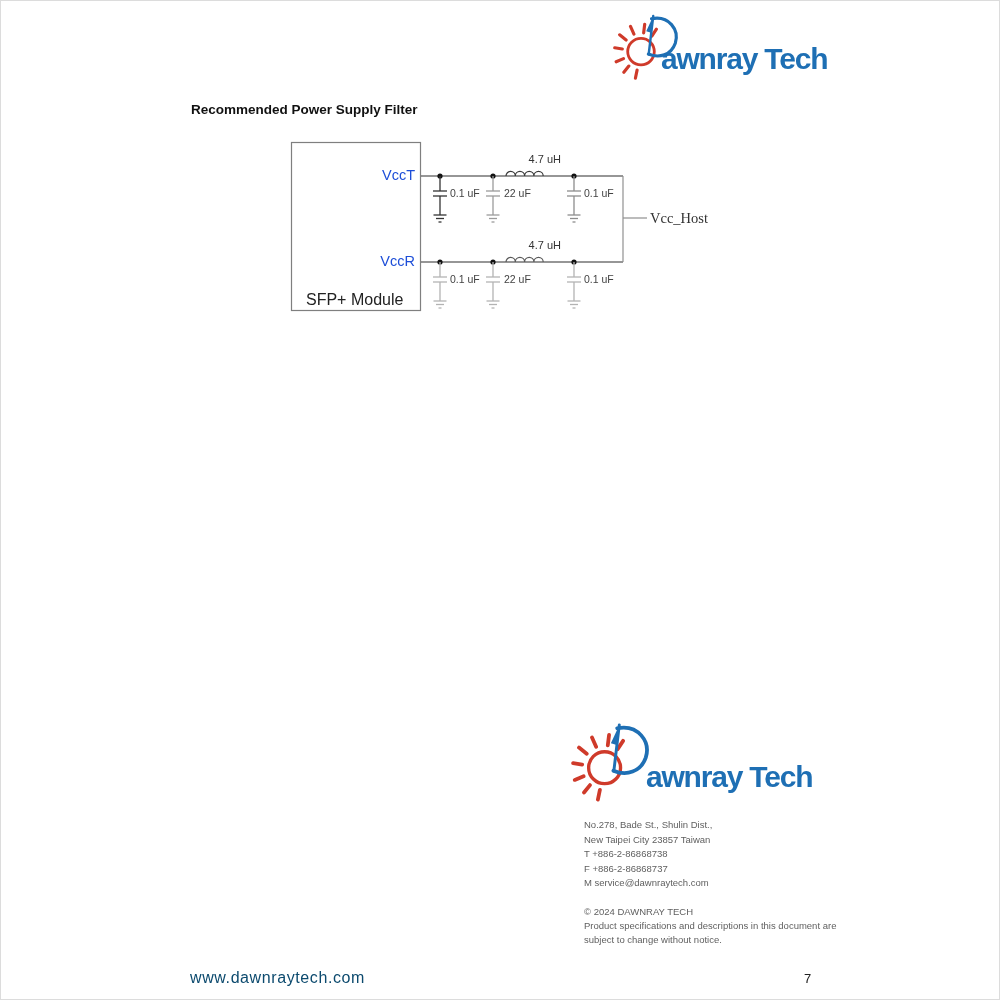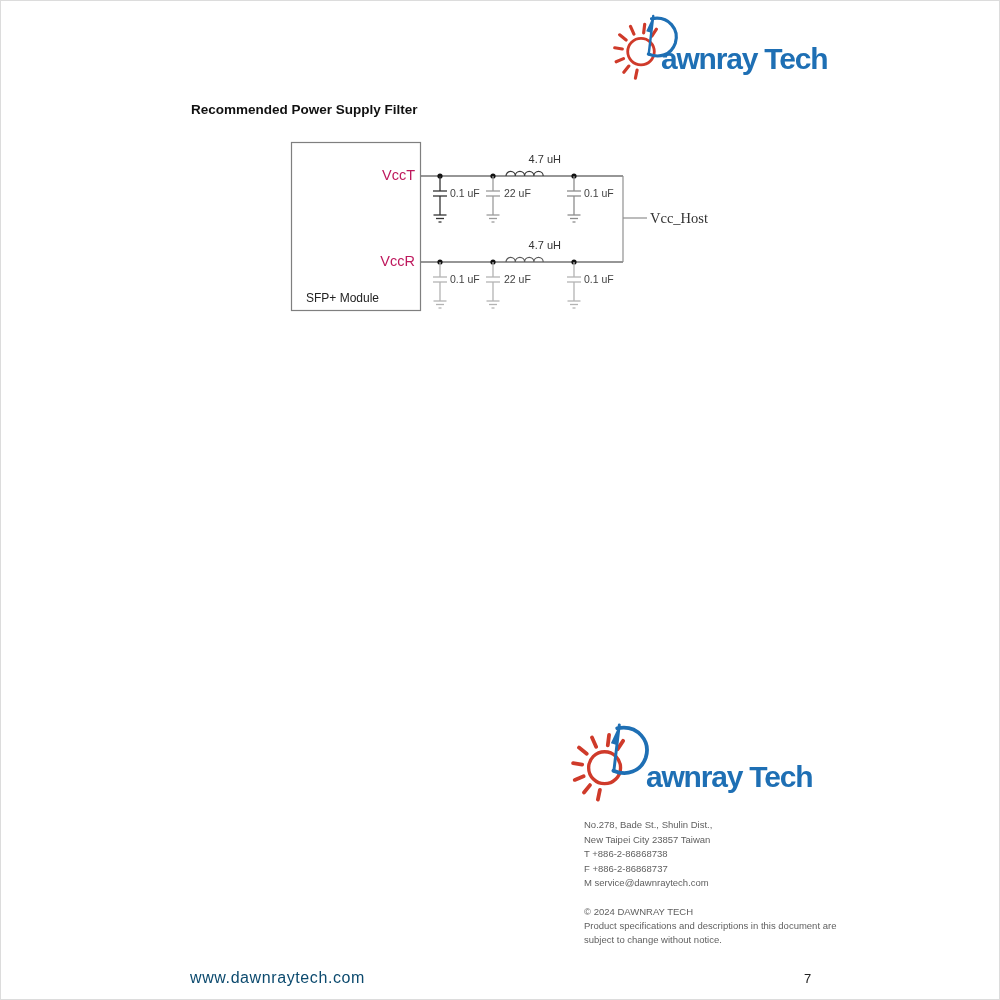--- a/index.html
+++ b/index.html
@@ -8,7 +8,7 @@
   .abs{position:absolute;}
   .doc-title{left:190px;top:101px;font-size:13.5px;font-weight:bold;color:#111;}
   
-  .pin-label{width:74px;text-align:right;font-size:14.5px;color:#be185d;}
+  .pin-label{width:74px;text-align:right;font-size:14.5px;color:#1d4ed8;}
   .pin-top{left:340px;top:166px;}
   .pin-bottom{left:340px;top:252px;}
   .module-label{left:305px;top:290px;font-size:12px;color:#222;}

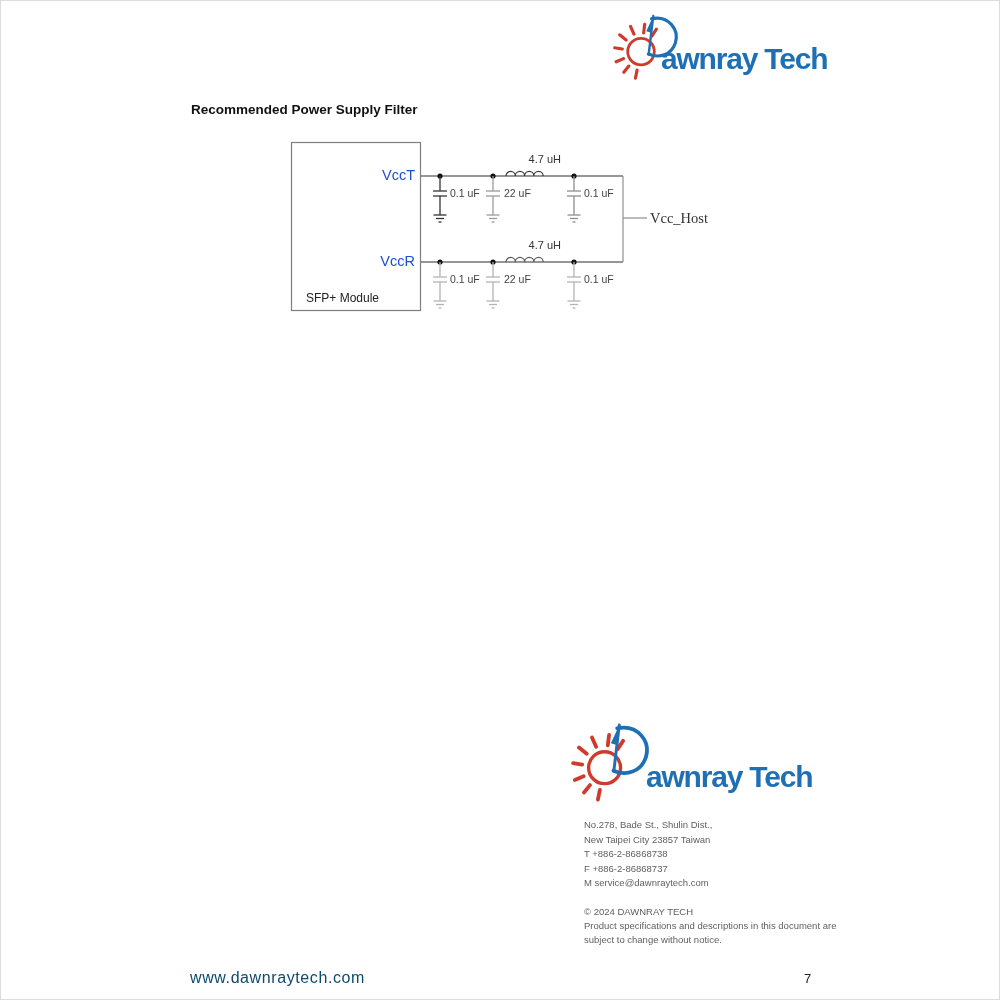--- a/index.html
+++ b/index.html
@@ -11,7 +11,7 @@
   .pin-label{width:74px;text-align:right;font-size:14.5px;color:#1d4ed8;}
   .pin-top{left:340px;top:166px;}
   .pin-bottom{left:340px;top:252px;}
-  .module-label{left:305px;top:290px;font-size:12px;color:#222;}
+  .module-label{left:305px;top:290px;font-size:16px;color:#222;}
   .ind-label{width:66px;text-align:right;font-size:11px;color:#333;}
   .ind-top{left:494px;top:152px;}
   .ind-bottom{left:494px;top:238px;}

